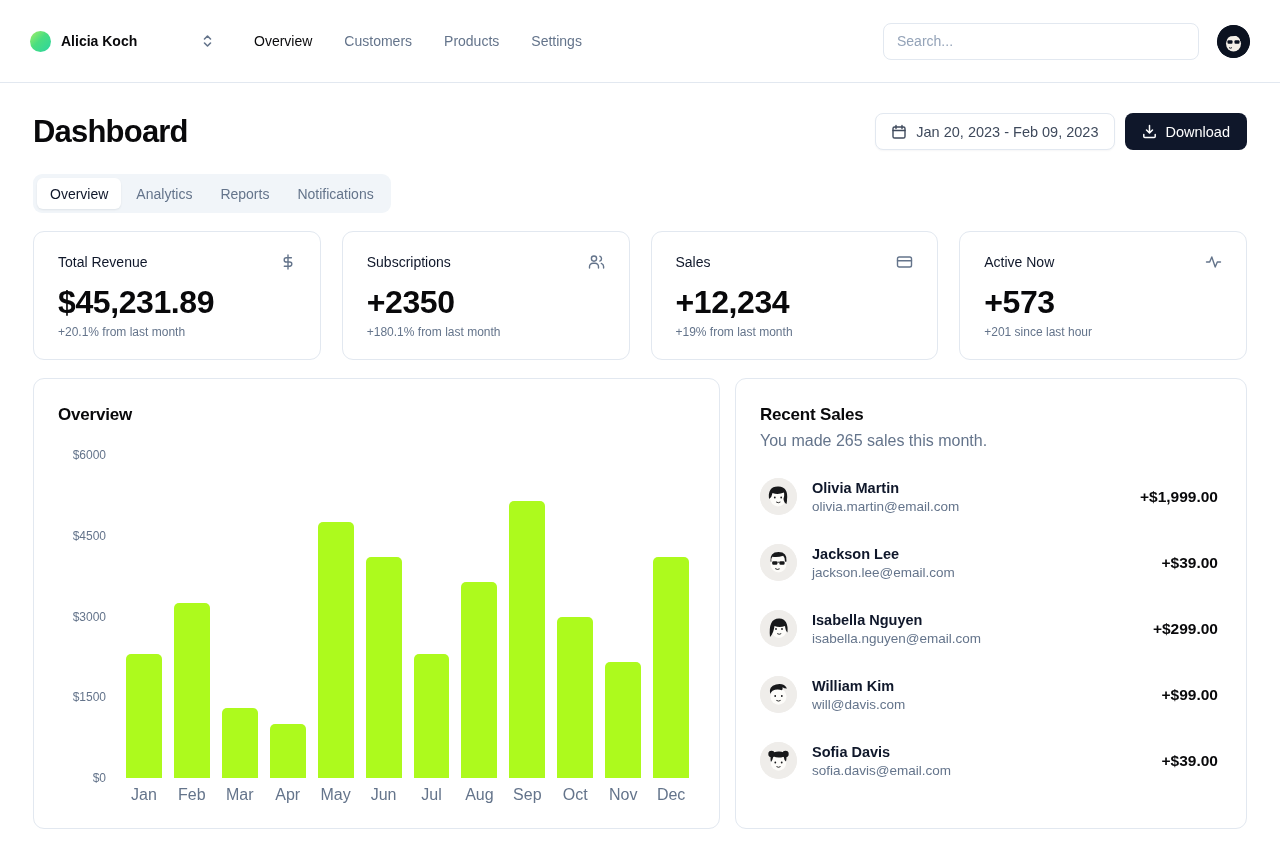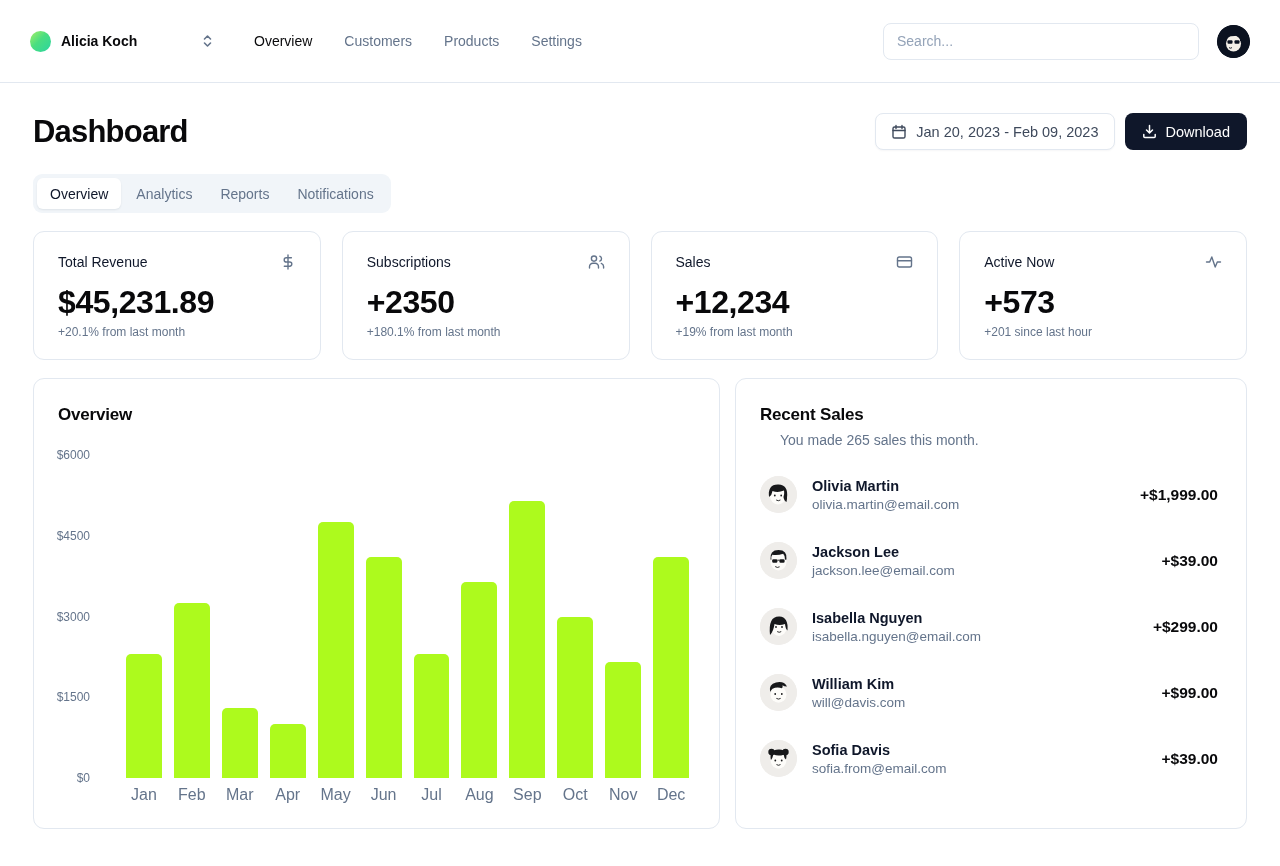--- a/index.html
+++ b/index.html
@@ -71,7 +71,7 @@
   .chart-card { padding:26px 24px 24px; }
   .panel-title { font-size:17px; font-weight:700; letter-spacing:-0.2px;
     color:#09090b; }
-  .panel-sub { font-size:14px; color:#64748b; margin-top:7px;margin-left:20px; }
+  .panel-sub { font-size:16px; color:#64748b; margin-top:7px; }
 
   
   .chart { position:relative; margin-top:30px; padding-left:62px; }

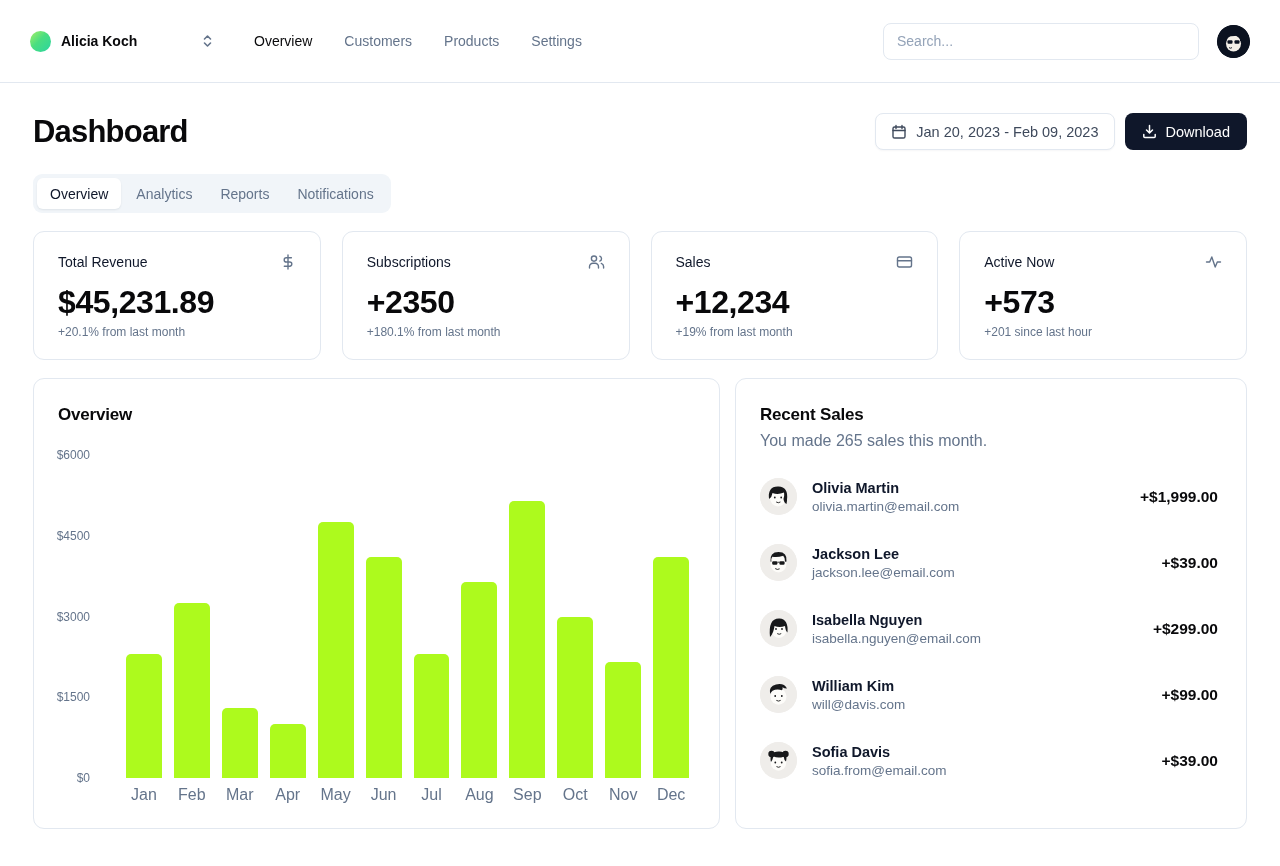--- a/index.html
+++ b/index.html
@@ -76,7 +76,7 @@
   
   .chart { position:relative; margin-top:30px; padding-left:62px; }
   .y-axis { position:absolute; left:0; top:0; width:48px; height:323px; }
-  .y-tick { position:absolute; right:16px; transform:translateY(-50%);
+  .y-tick { position:absolute; right:0; transform:translateY(-50%);
     font-size:12px; color:#64748b; }
   .cols { display:flex; height:323px; align-items:flex-end; }
   .col { flex:1; display:flex; justify-content:center; align-items:flex-end;

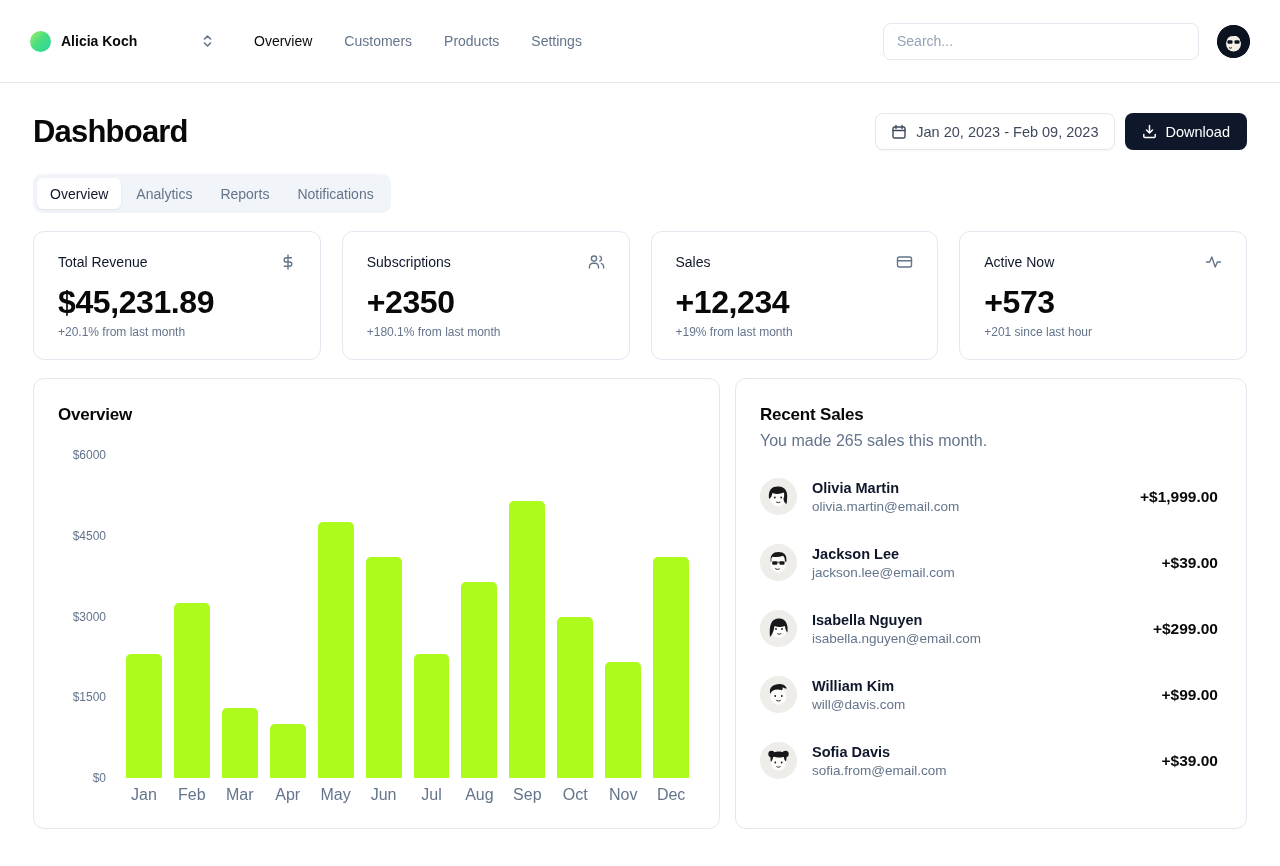--- a/index.html
+++ b/index.html
@@ -388,7 +388,7 @@
           </span>
           <span class="sale-texts">
             <div class="sale-name">Sofia Davis</div>
-            <div class="sale-email">sofia.from@email.com</div>
+            <div class="sale-email">sofia.davis@email.com</div>
           </span>
           <span class="sale-amount">+$39.00</span>
         </div>

